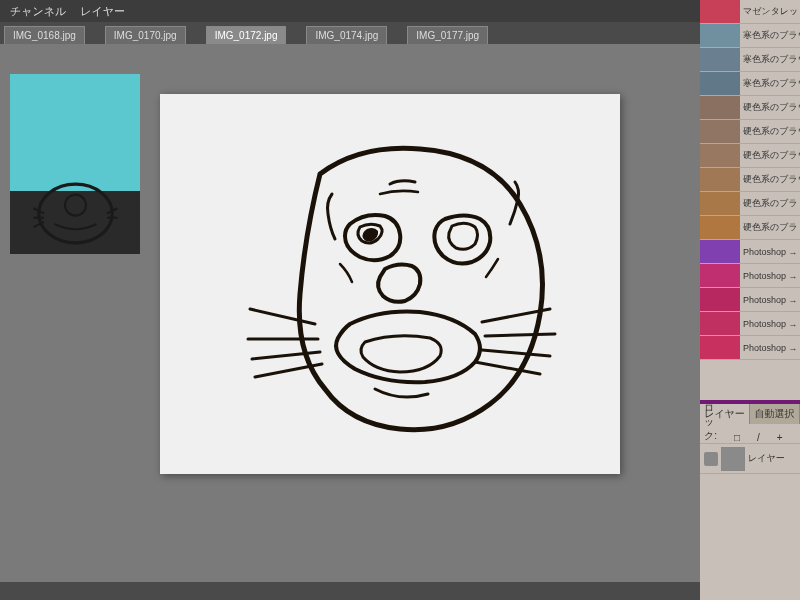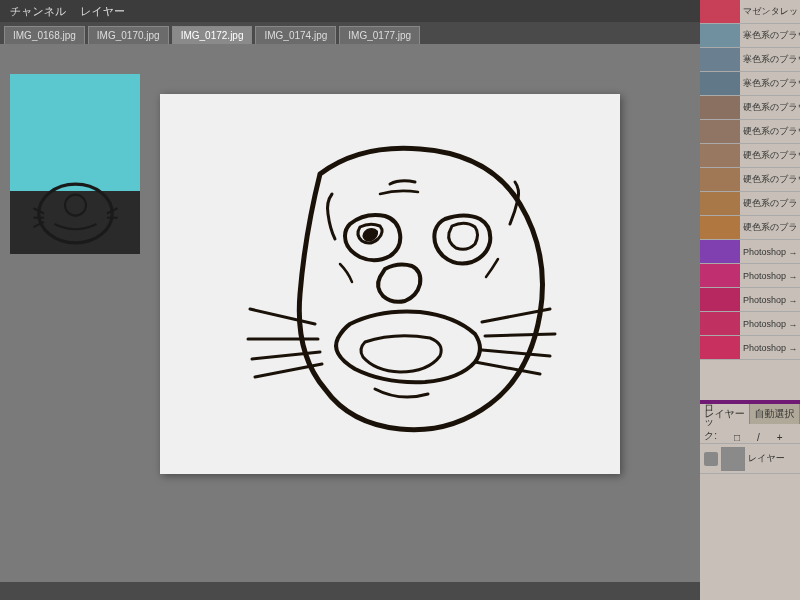--- a/index.html
+++ b/index.html
@@ -52,7 +52,7 @@
       color: #ddd;
       font-size: 10px;
       cursor: pointer;
-      margin-right: 3px;
+      margin-right: 20px;
     }
     .tab.active {
       background: #8a8a8a;

